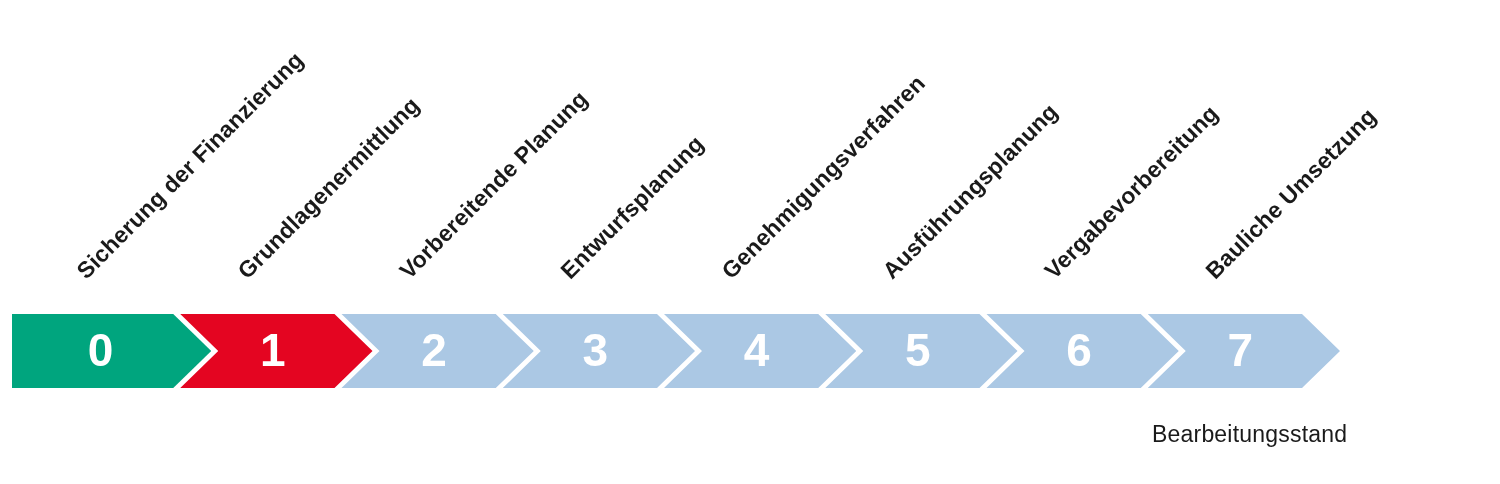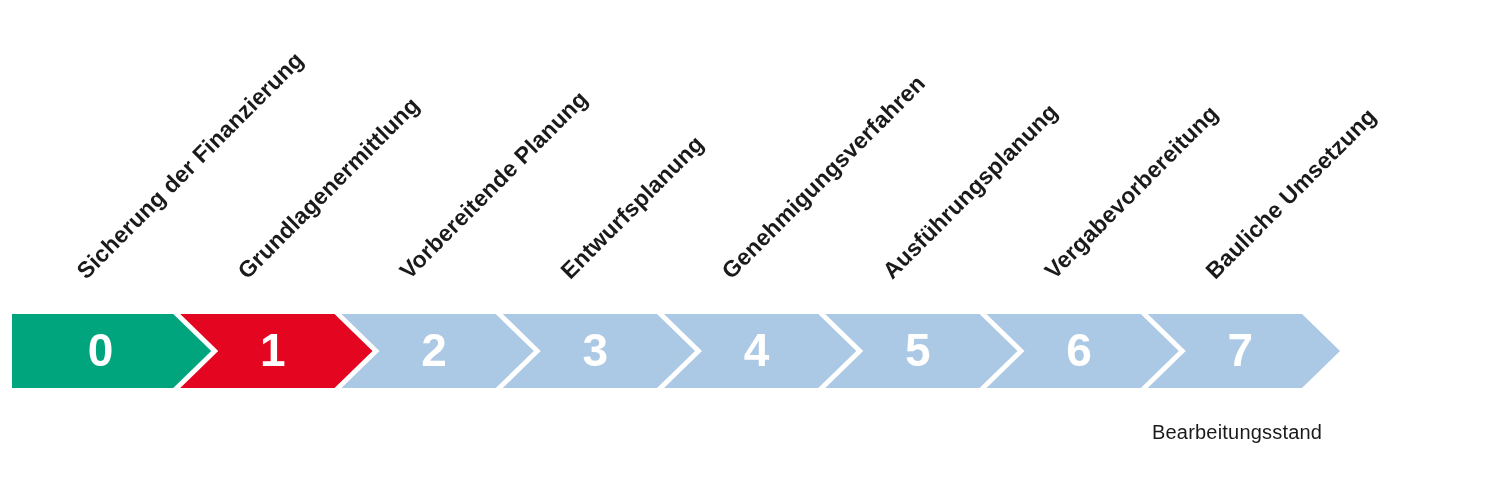--- a/index.html
+++ b/index.html
@@ -66,7 +66,7 @@
     position: absolute;
     left: 1152px;
     top: 421px;
-    font-size: 20px;
+    font-size: 23px;
     font-weight: 400;
     letter-spacing: 0.2px;
     color: #1a1a1a;

